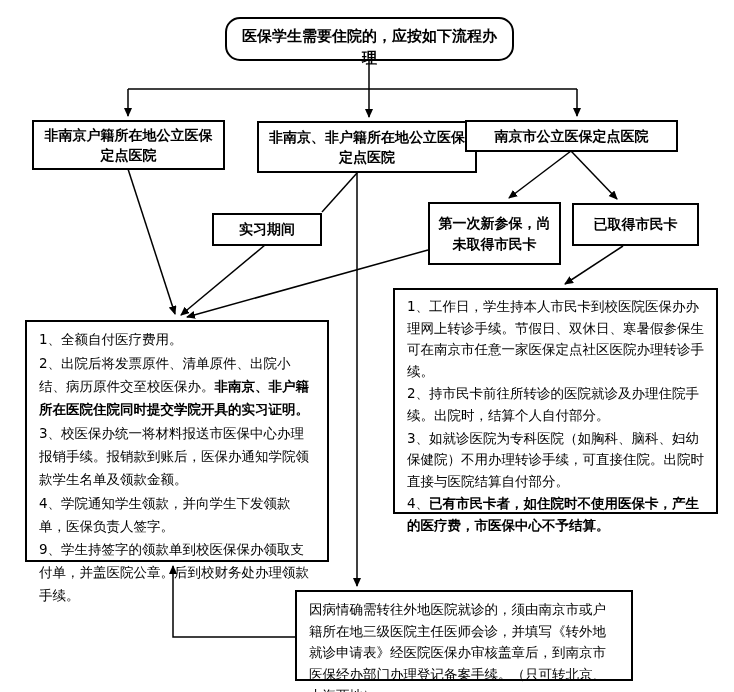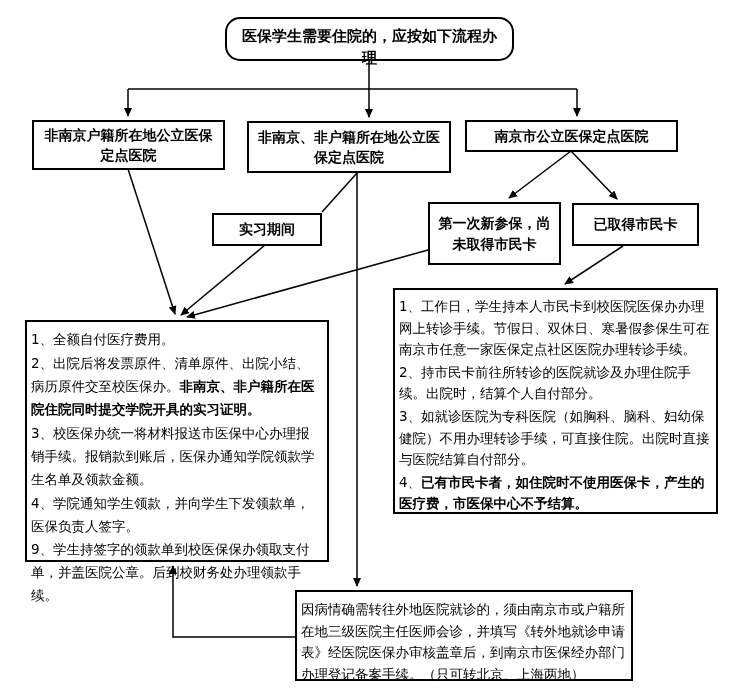--- a/index.html
+++ b/index.html
@@ -98,7 +98,7 @@
     <span>非南京户籍所在地公立医保定点医院</span>
   </div>
 
-  <div class="node label-node" style="left:247px; top:121px; width:204px; height:52px;">
+  <div class="node label-node" style="left:257px; top:121px; width:220px; height:52px;">
     <span>非南京、非户籍所在地公立医保定点医院</span>
   </div>
 

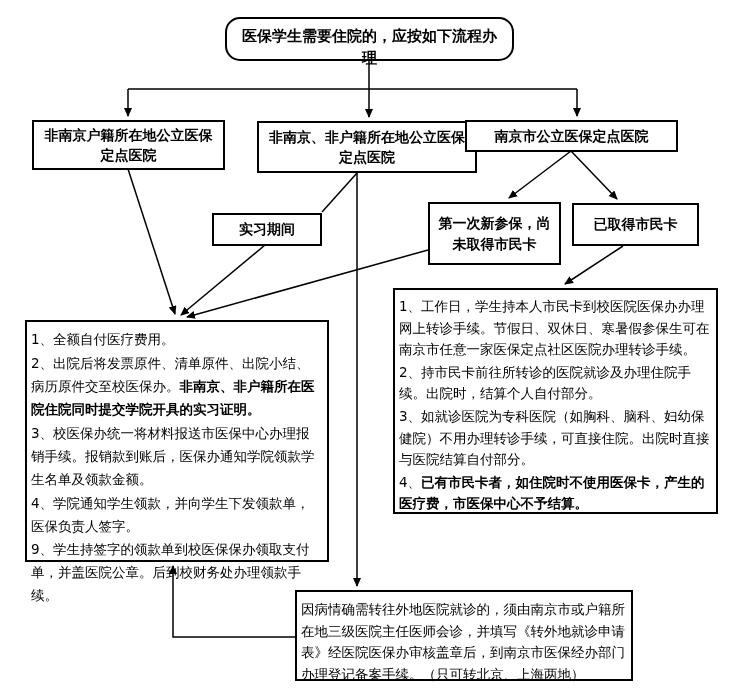--- a/index.html
+++ b/index.html
@@ -47,7 +47,7 @@
   .text-node {
     font-size: 13.5px;
     line-height: 1.7;
-    padding: 6px 4px;
+    padding: 6px 12px;
     text-align: left;
   }
   .text-node p {

